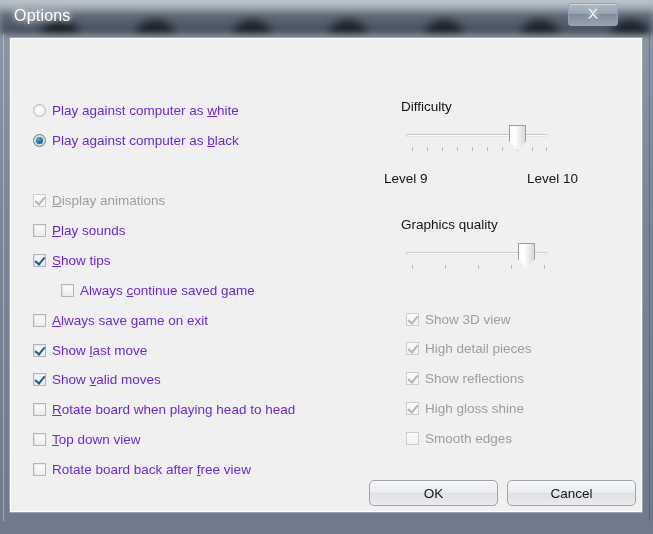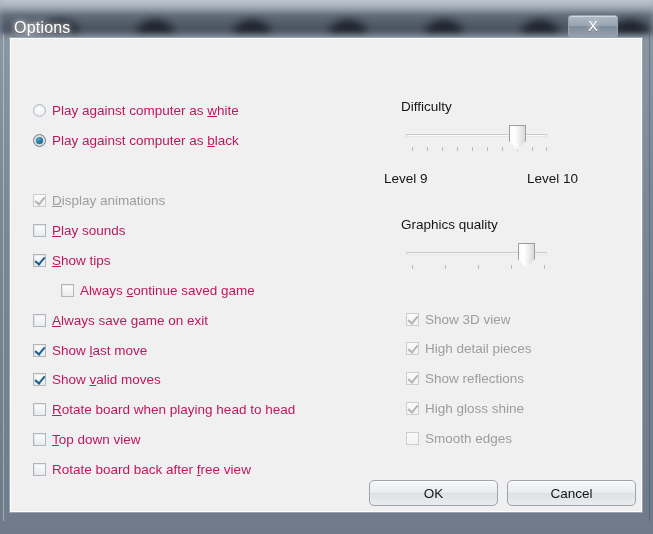--- a/index.html
+++ b/index.html
@@ -37,7 +37,7 @@
     pointer-events: none;
   }
   #titlebar {
-    position: absolute; left: 0; top: 12px; width: 625px; height: 34px;
+    position: absolute; left: 0; top: 0; width: 625px; height: 34px;
   }
   #title-text {
     position: absolute; left: 14px; top: 7px;

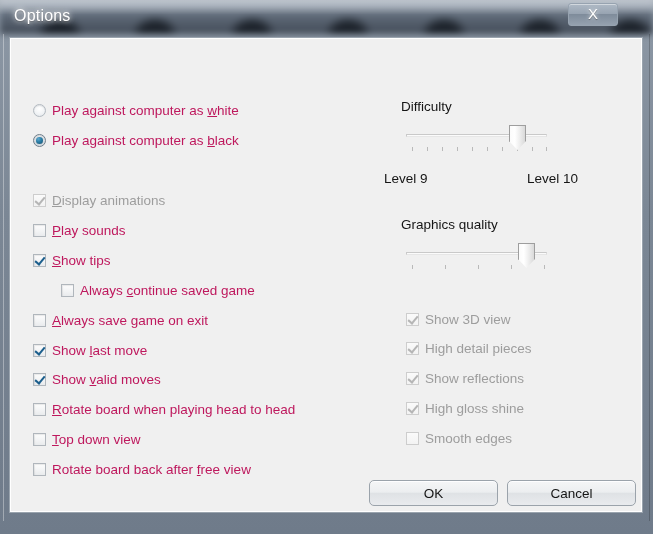--- a/index.html
+++ b/index.html
@@ -85,7 +85,7 @@
     display: flex; align-items: center;
     white-space: nowrap;
     font-size: 13.5px;
-    color: #be185d;
+    color: #6d28d9;
   }
   .row.disabled { color: #9d9d9d; }
   .row .label { margin-left: 6px; line-height: 1; }

